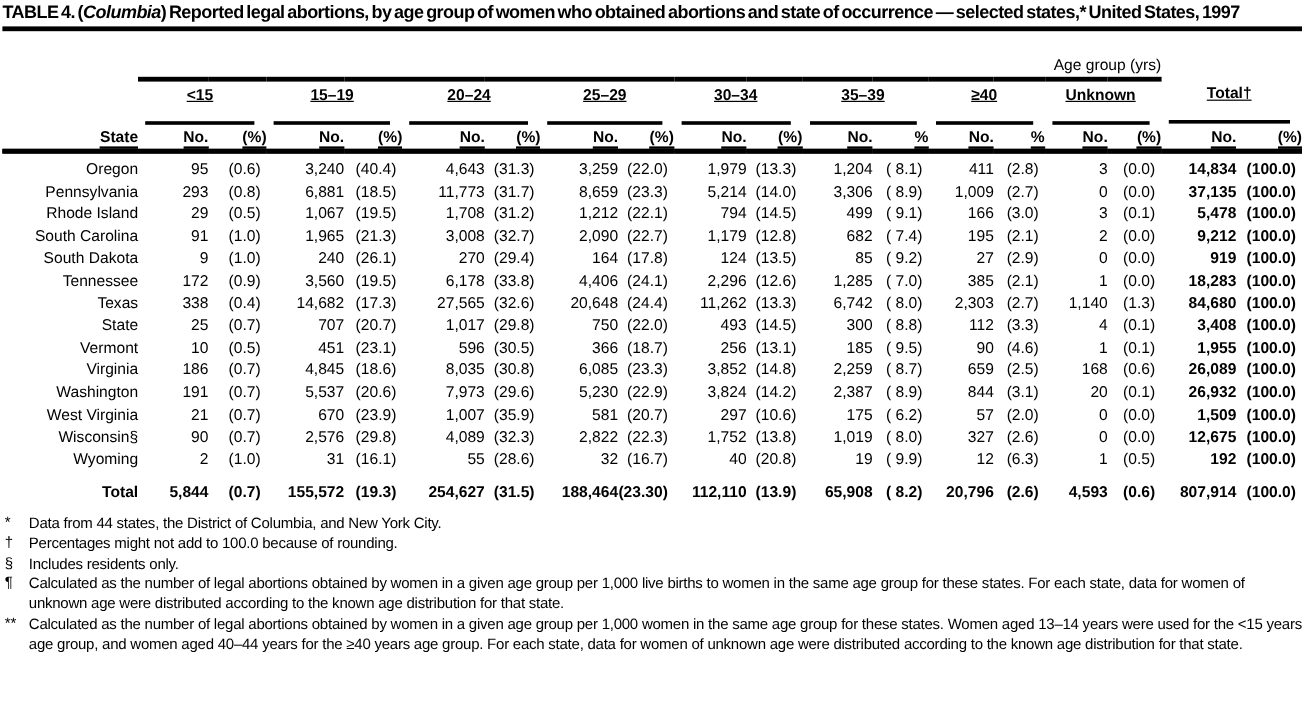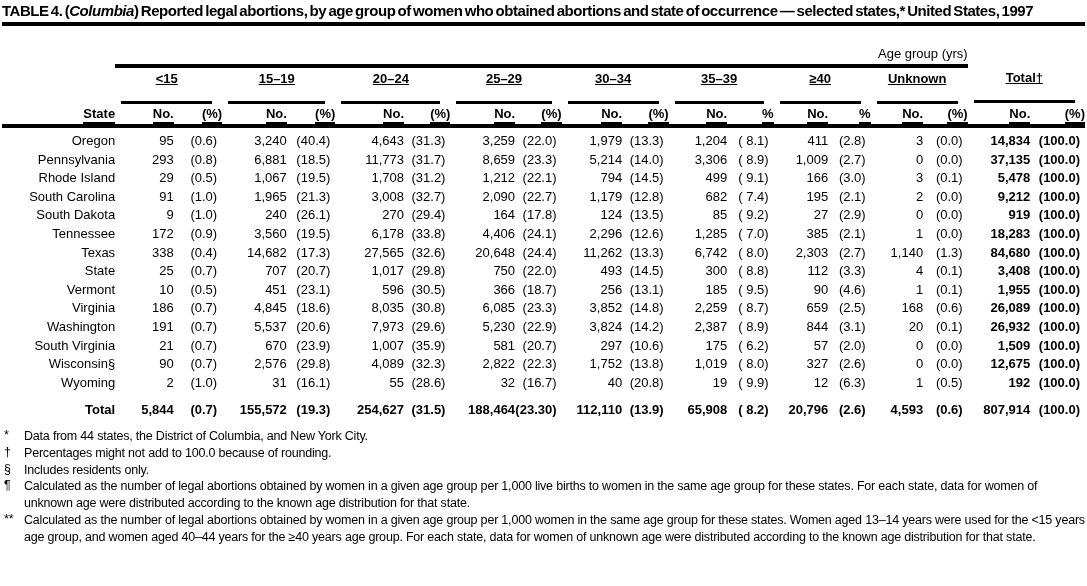--- a/index.html
+++ b/index.html
@@ -363,7 +363,7 @@
           <td class="pct tot">(100.0)</td>
         </tr>
         <tr>
-          <td class="state">South Virginia</td>
+          <td class="state">West Virginia</td>
           <td class="no">21</td>
           <td class="pct">(0.7)</td>
           <td class="no">670</td>

